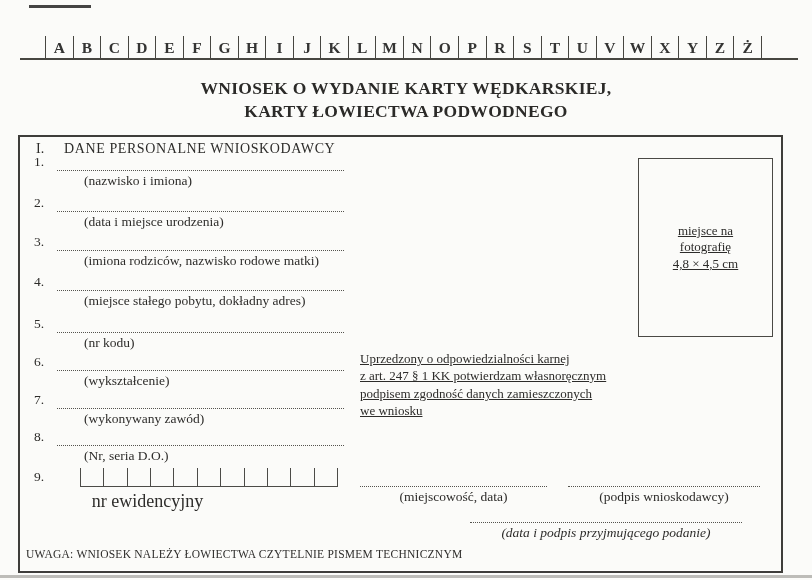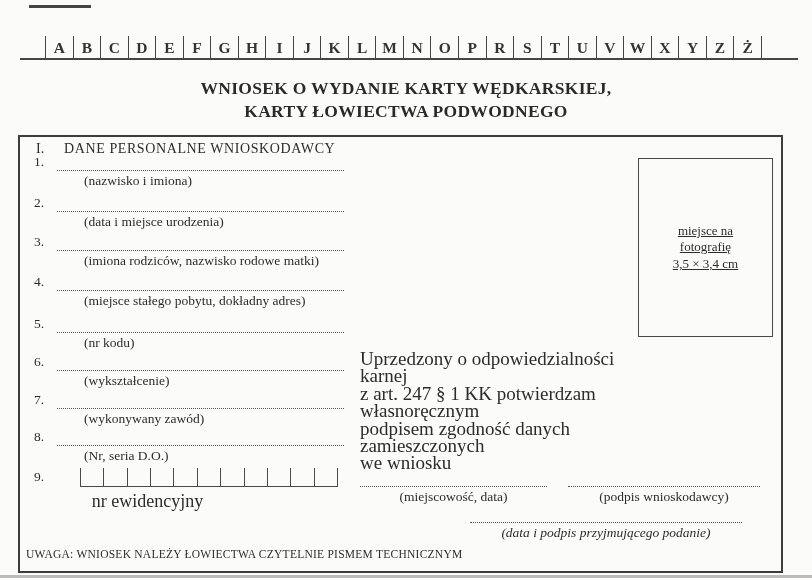--- a/index.html
+++ b/index.html
@@ -237,7 +237,7 @@
 
       <div class="photo-line" data-index="1">fotografię</div>
 
-      <div class="photo-line" data-index="2">3,5 × 3,4 cm</div>
+      <div class="photo-line" data-index="2">4,8 × 4,5 cm</div>
     </div>
 
   <div class="declaration">

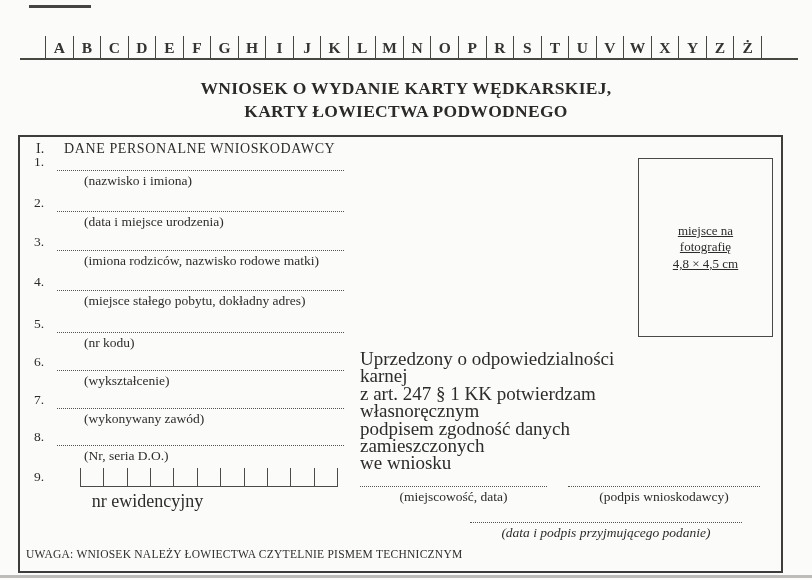--- a/index.html
+++ b/index.html
@@ -66,7 +66,7 @@
 
   
   .declaration{position:absolute;left:360px;top:350px;width:270px;}
-  .decl-line{font-size:19px;line-height:17.4px;}
+  .decl-line{font-size:13px;line-height:17.4px;text-decoration:underline;}
 
   
   .sig-line{position:absolute;height:15px;border-bottom:1.5px dotted #54534e;}

